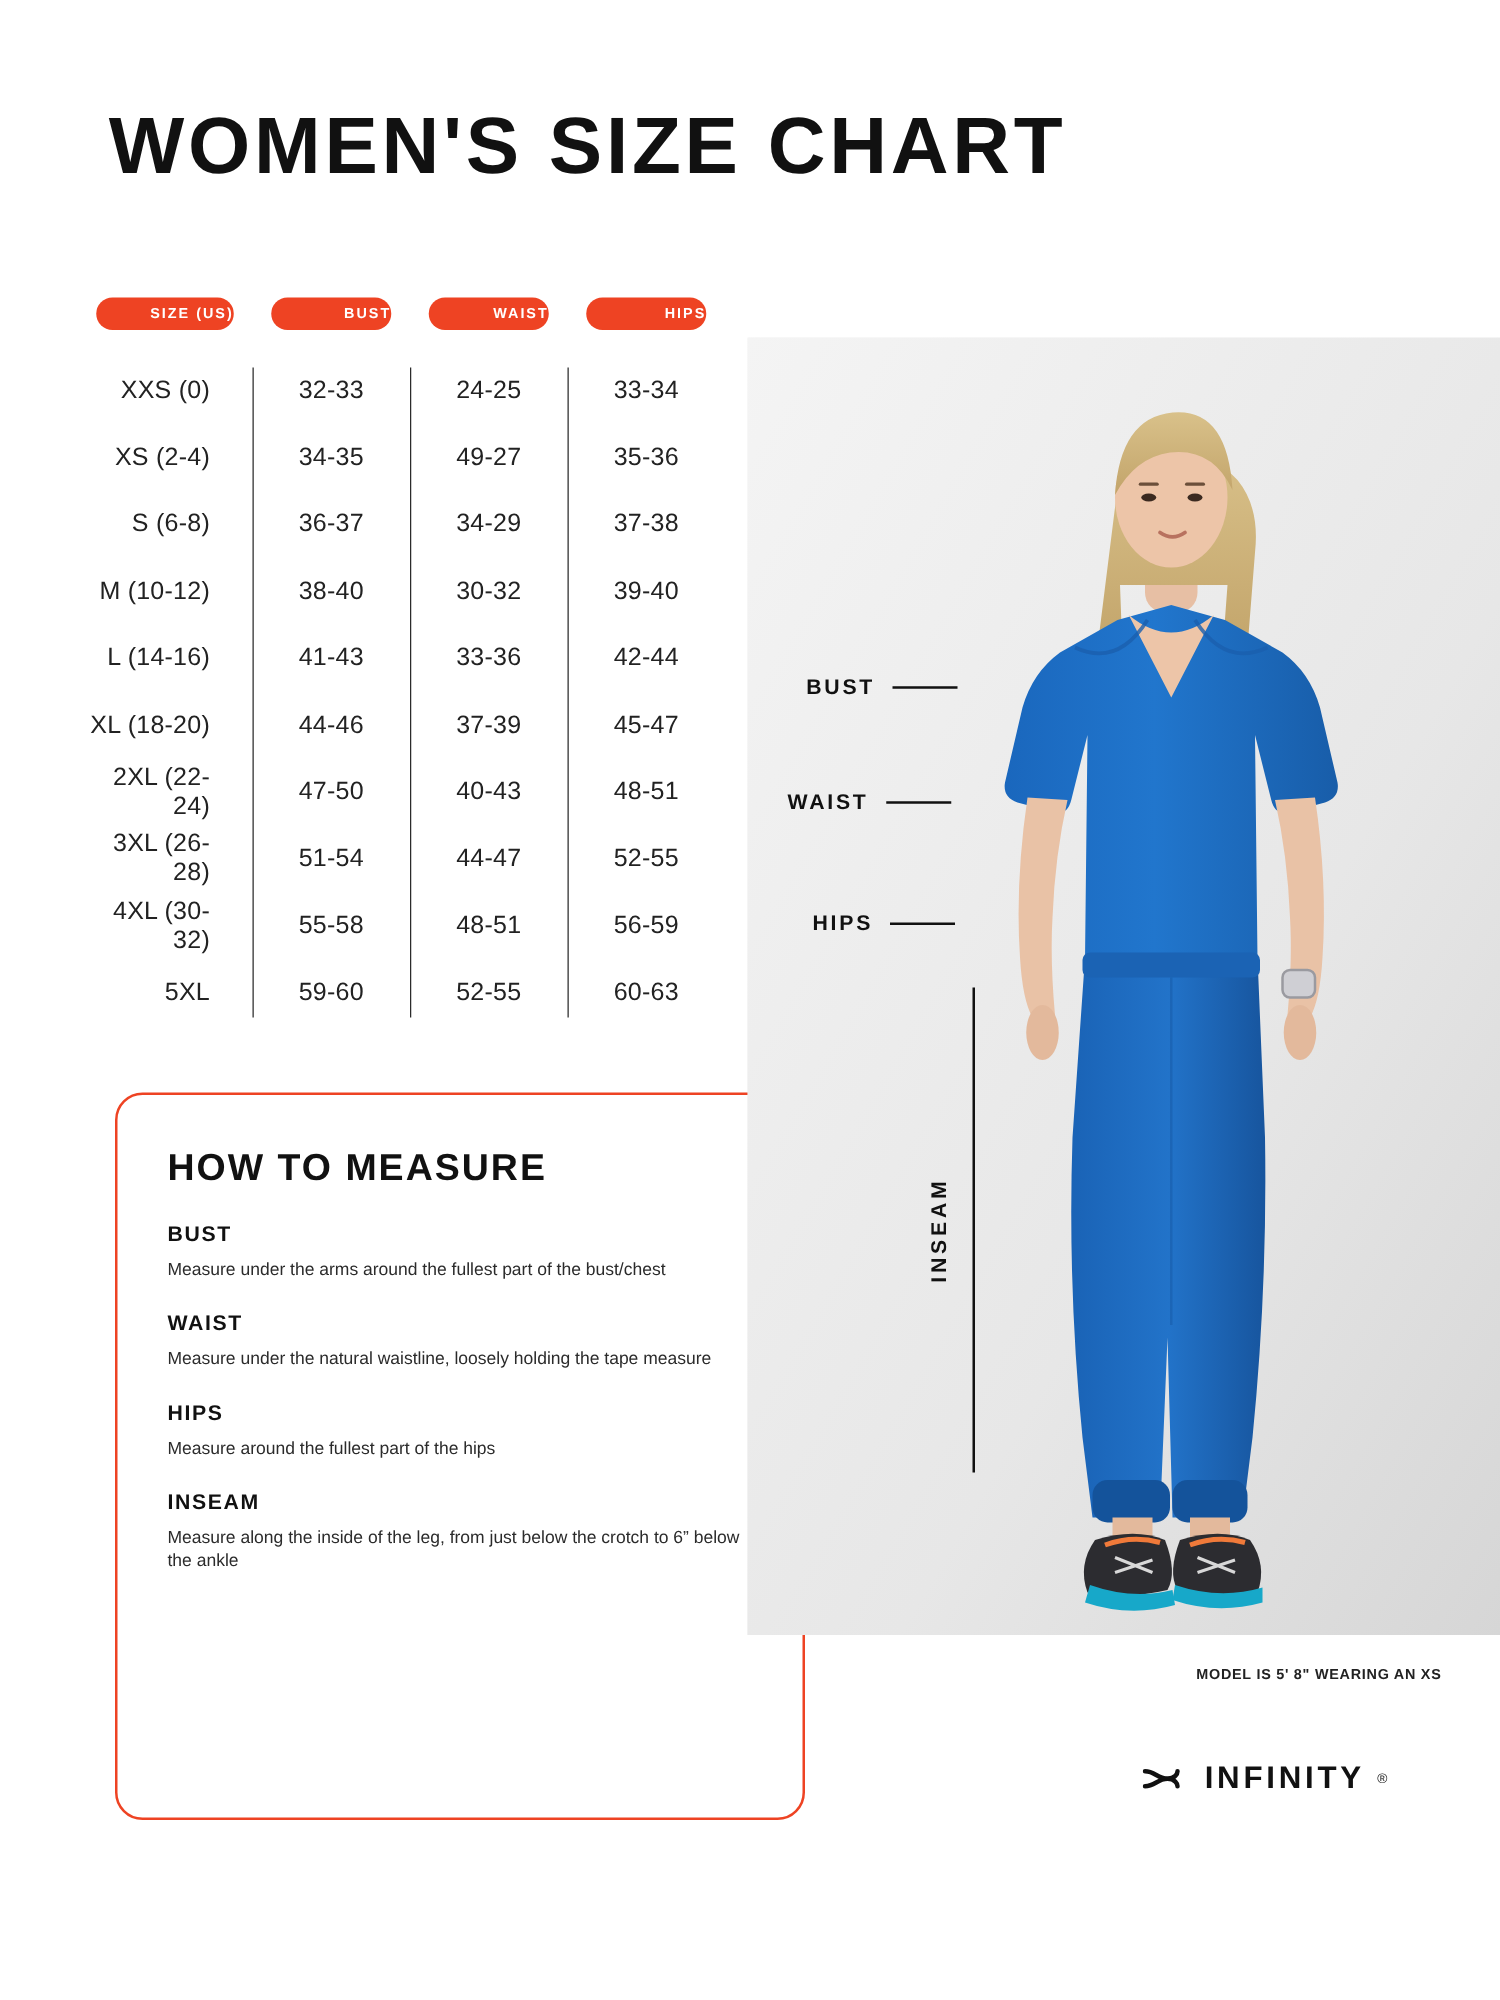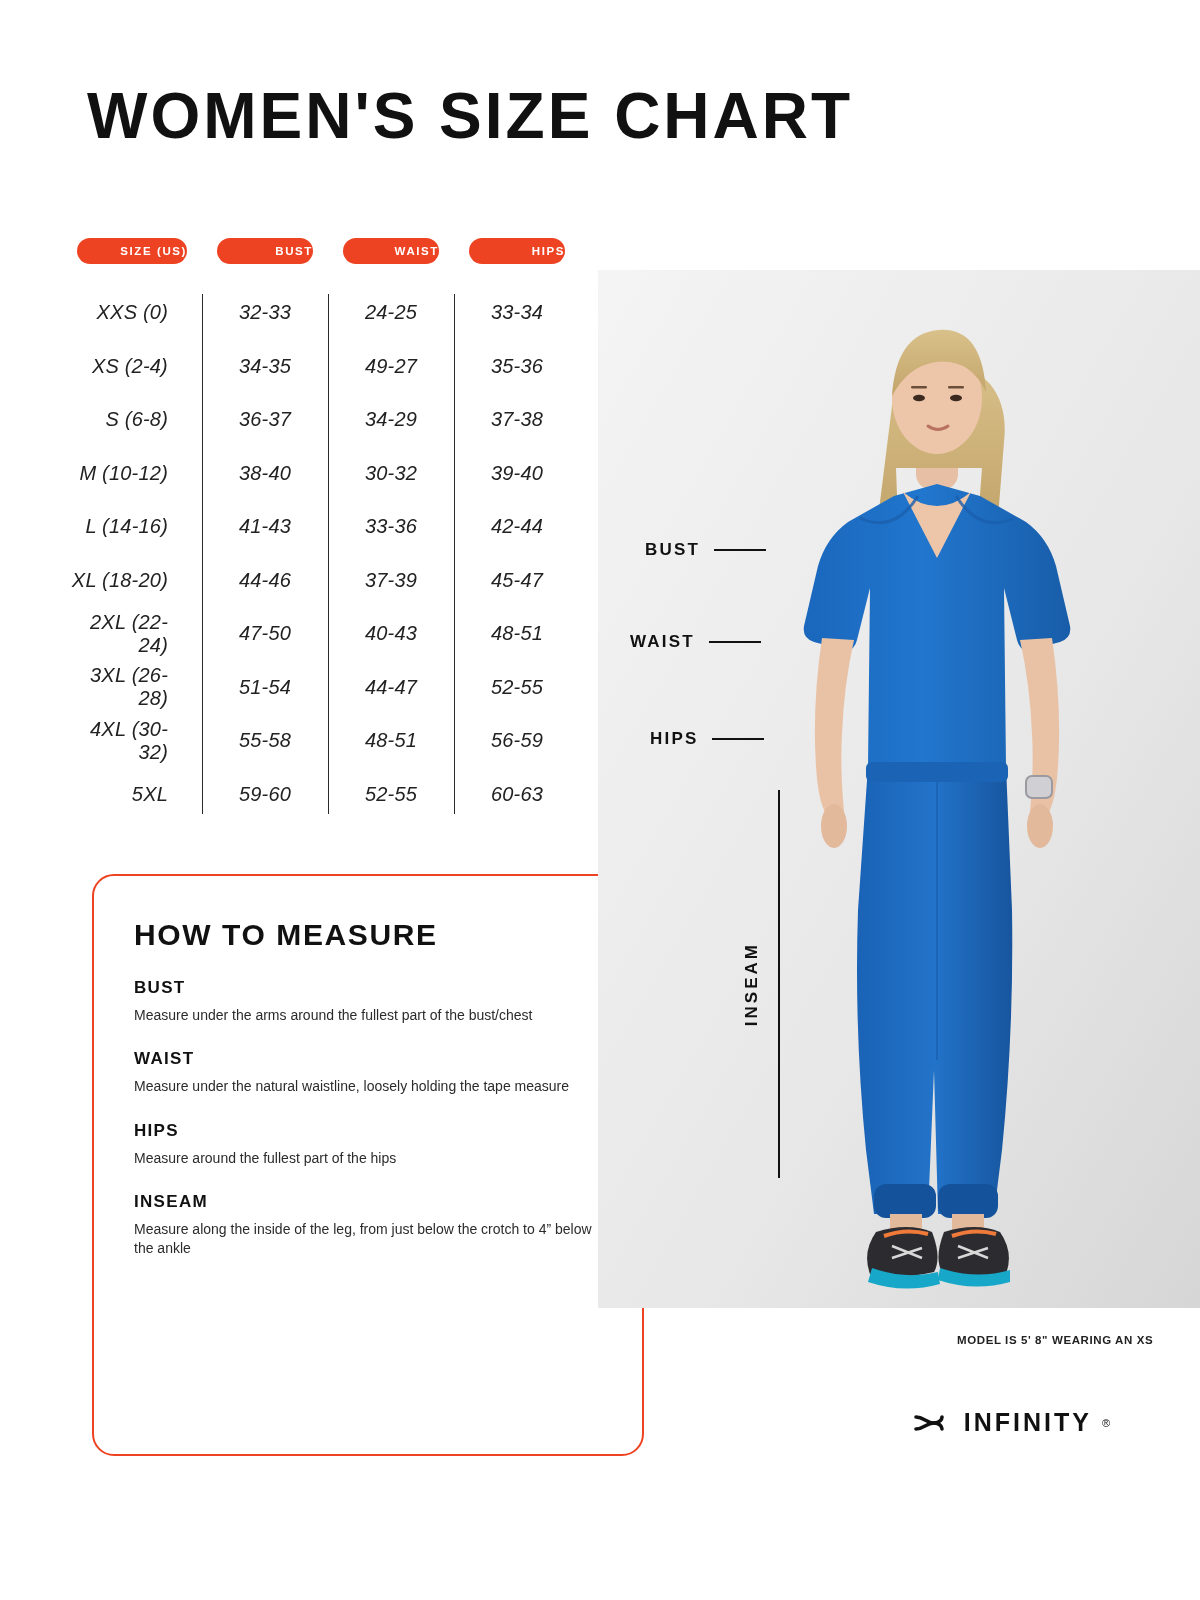--- a/index.html
+++ b/index.html
@@ -69,7 +69,7 @@
   .head-cell.c2 .pill { width: 96px; }
   .head-cell.c3 .pill { width: 96px; }
 
-  .body-rows { position: relative; font-style: italic; }
+  .body-rows { position: relative; }
   .row {
     display: flex;
     align-items: center;

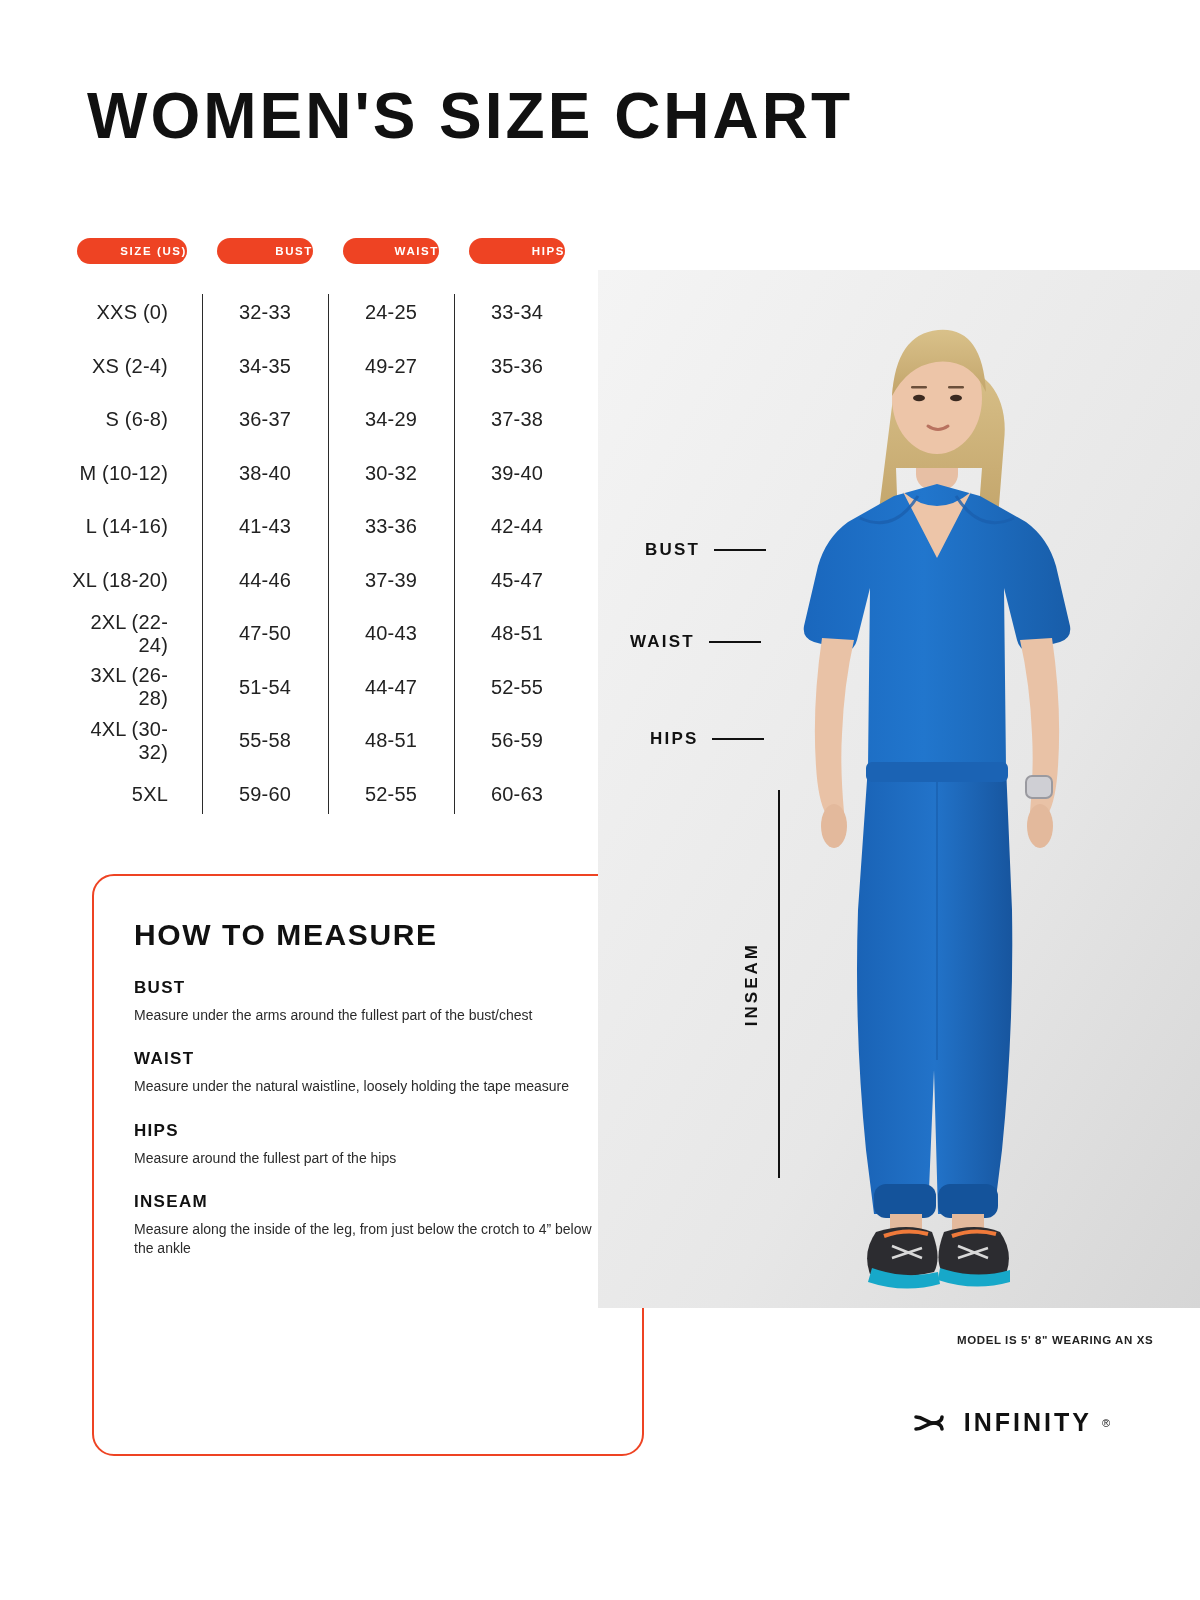--- a/index.html
+++ b/index.html
@@ -340,7 +340,7 @@
     </div>
     <div class="measure-item">
       <h3>INSEAM</h3>
-      <p>Measure along the inside of the leg, from just below the crotch to 4” below the ankle</p>
+      <p>Measure along the inside of the leg, from just below the crotch to 6” below the ankle</p>
     </div>
   </div>
 

